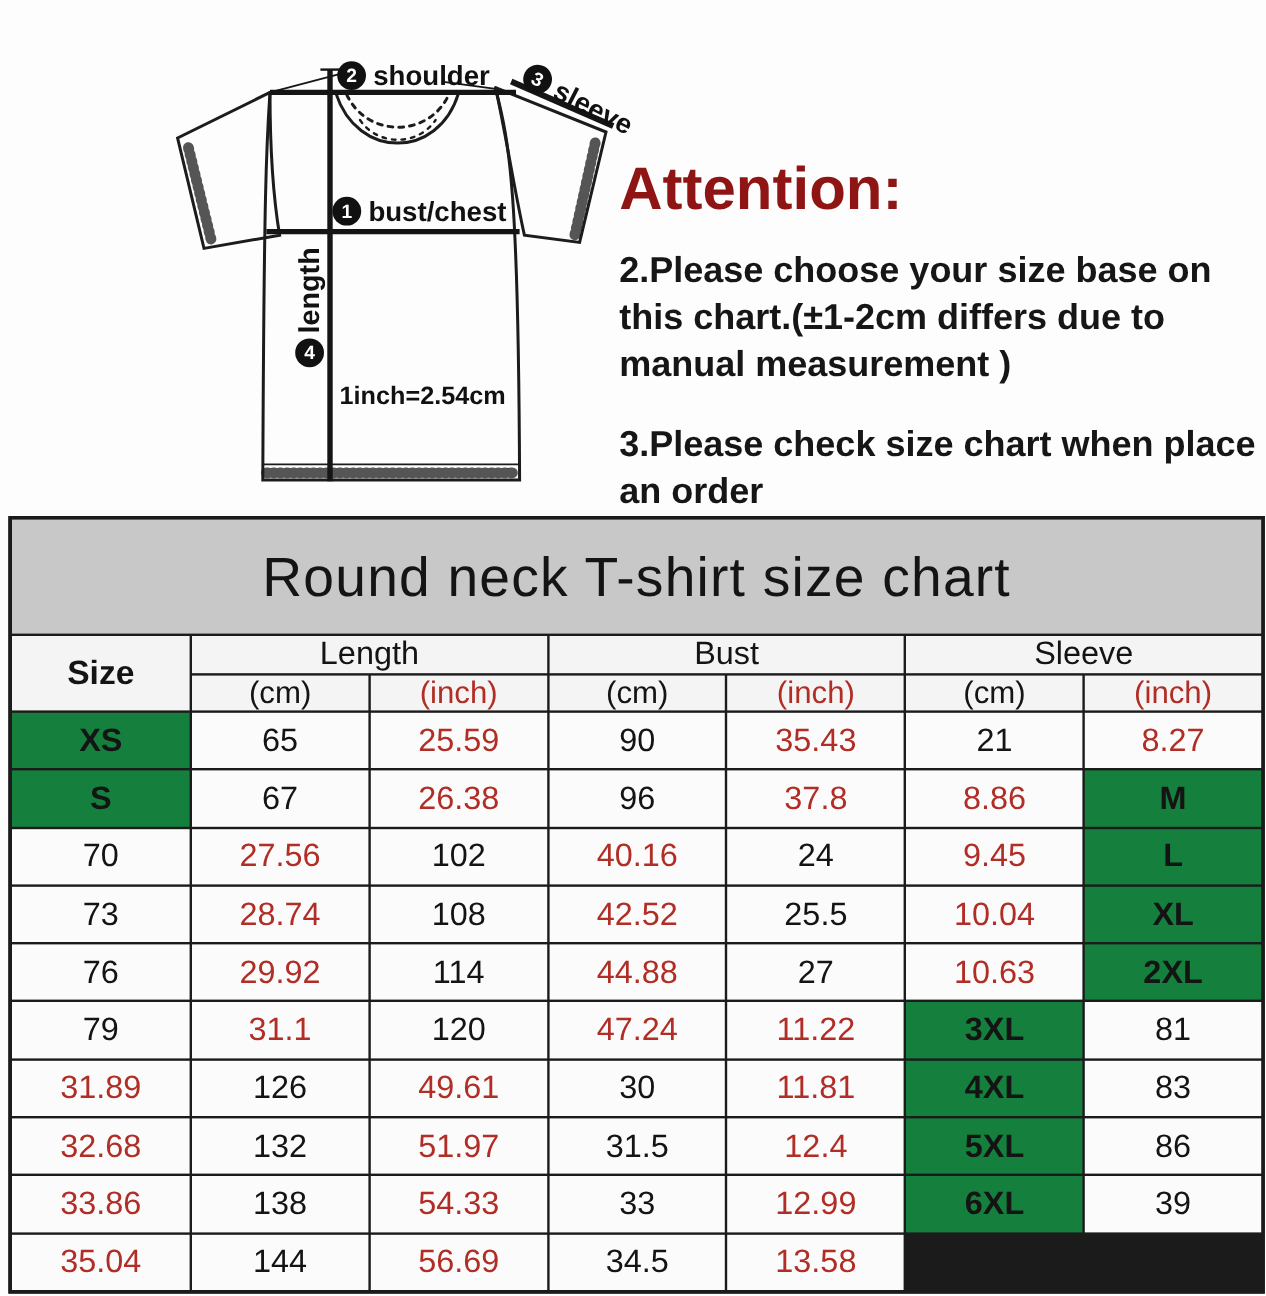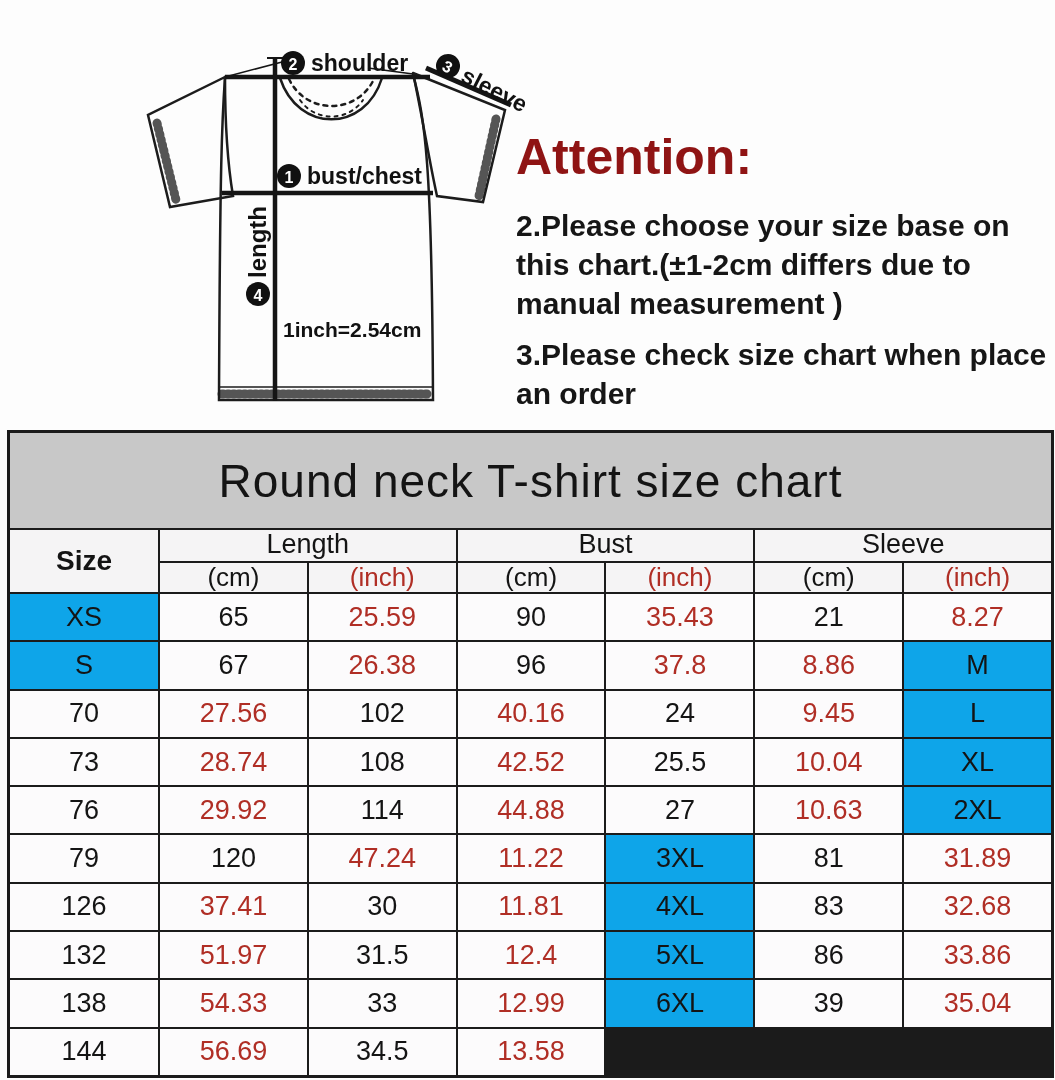--- a/index.html
+++ b/index.html
@@ -20,7 +20,7 @@
   .attention p{
     margin:0;font-size:30px;font-weight:700;line-height:1.3;color:#161616;
   }
-  .attention p + p{margin-top:12px;}
+  .attention p + p{margin-top:28px;}
   
   .size-table{
     position:absolute;left:7px;top:430px;width:1041px;height:642px;

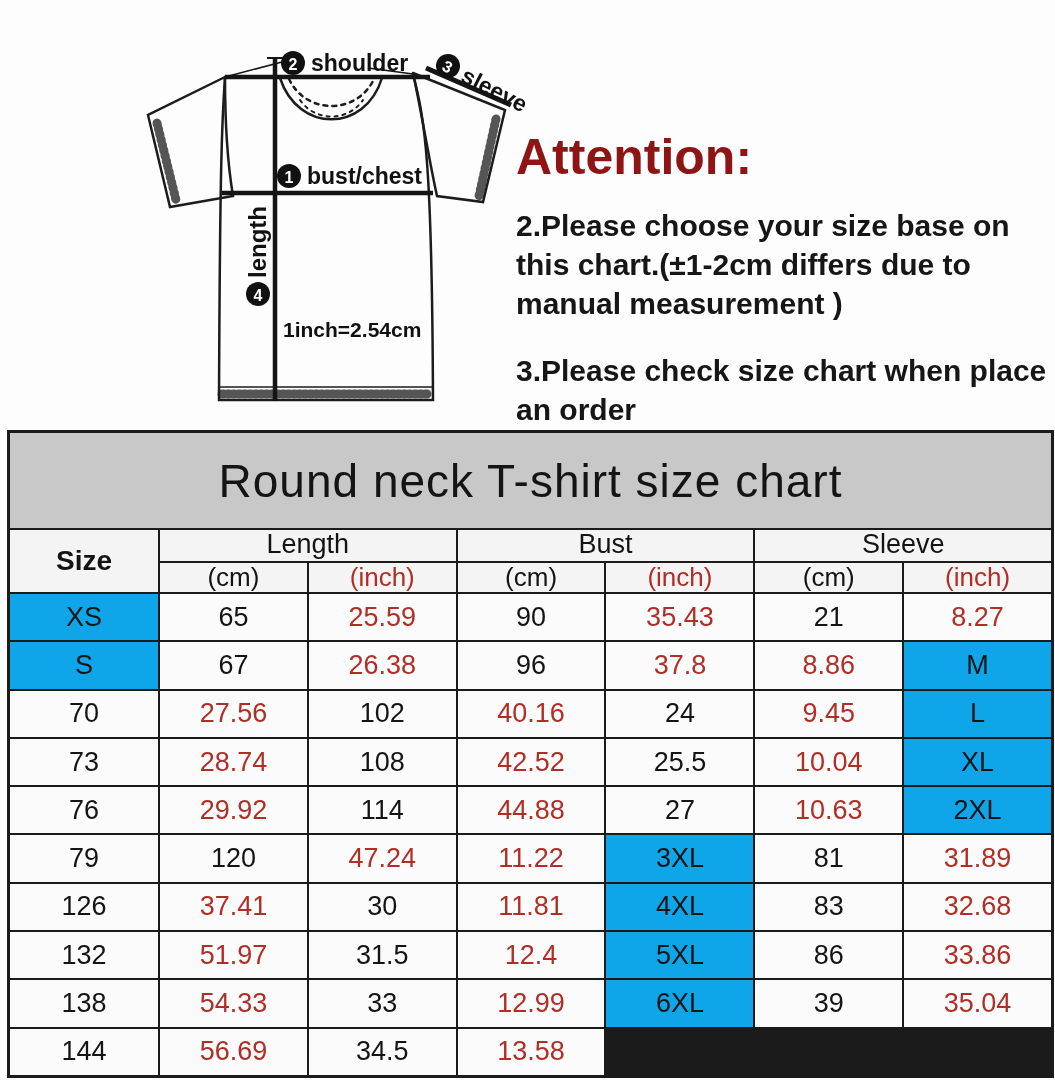--- a/index.html
+++ b/index.html
@@ -43,7 +43,7 @@
   .group-head{grid-column:span 2;background:#f5f4f5;font-size:27px;align-items:flex-end;padding-bottom:1px;}
   .unit{background:#f5f4f5;font-size:26px;}
   .inch{color:var(--red,#b02e25);}
-  .row-size{font-weight:400;font-size:27px;background:#0ea5e9;}
+  .row-size{font-weight:700;font-size:27px;background:#15803d;}
 </style>
 </head>
 <body>

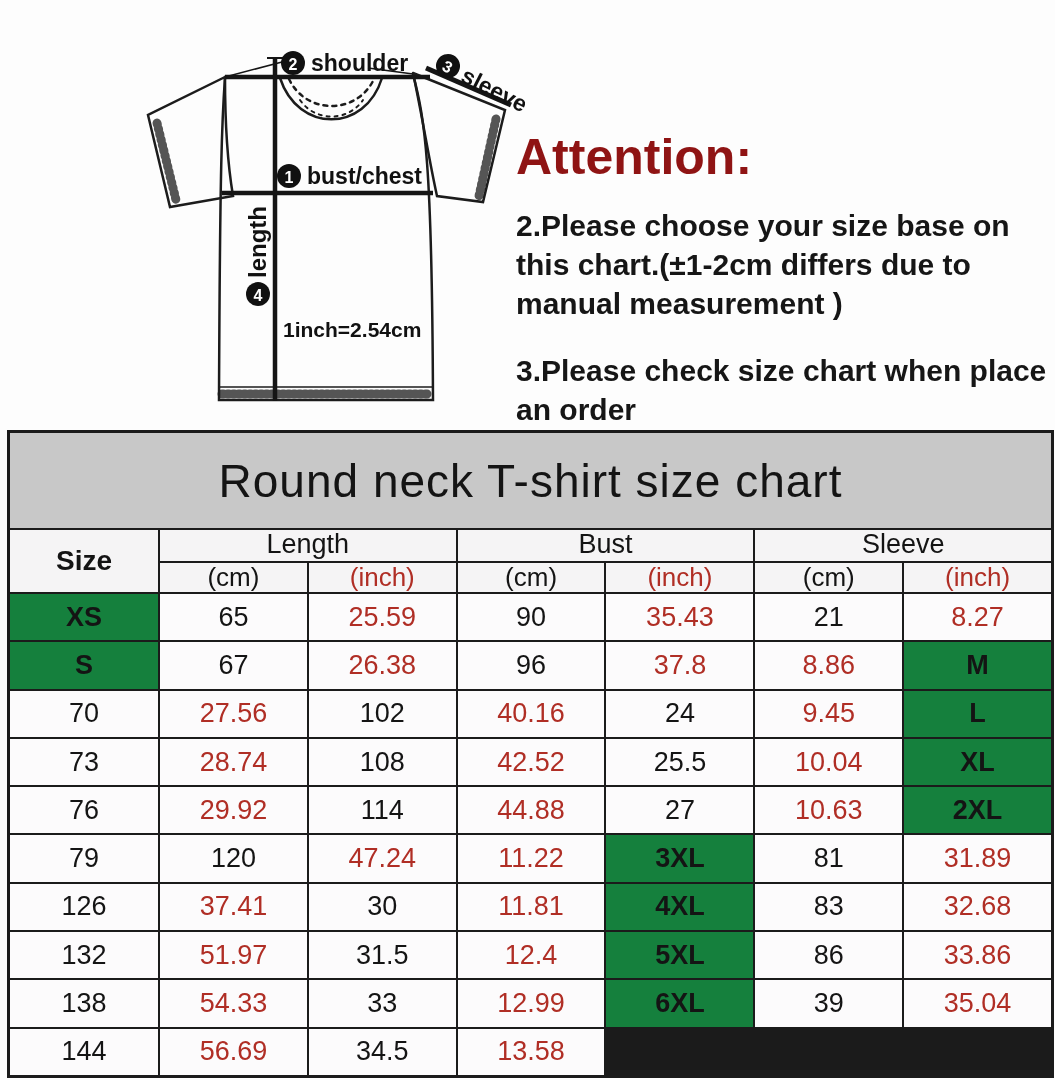--- a/index.html
+++ b/index.html
@@ -164,6 +164,7 @@
     <div class="cell val inch">10.63</div>
     <div class="cell row-size">2XL</div>
     <div class="cell val">79</div>
+    <div class="cell val inch">31.1</div>
     <div class="cell val">120</div>
     <div class="cell val inch">47.24</div>
     <div class="cell val inch">11.22</div>

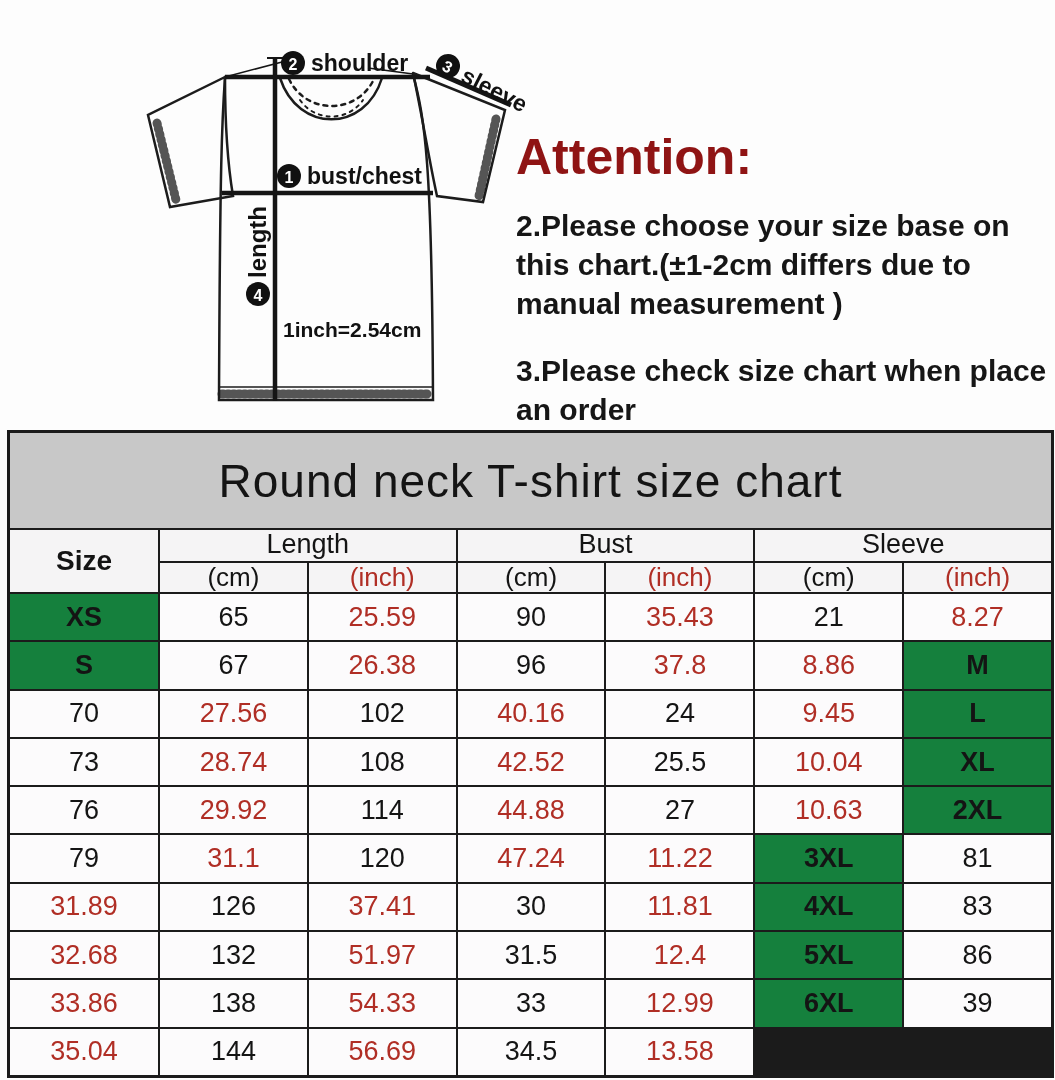--- a/index.html
+++ b/index.html
@@ -172,7 +172,7 @@
     <div class="cell val">81</div>
     <div class="cell val inch">31.89</div>
     <div class="cell val">126</div>
-    <div class="cell val inch">37.41</div>
+    <div class="cell val inch">49.61</div>
     <div class="cell val">30</div>
     <div class="cell val inch">11.81</div>
     <div class="cell row-size">4XL</div>

